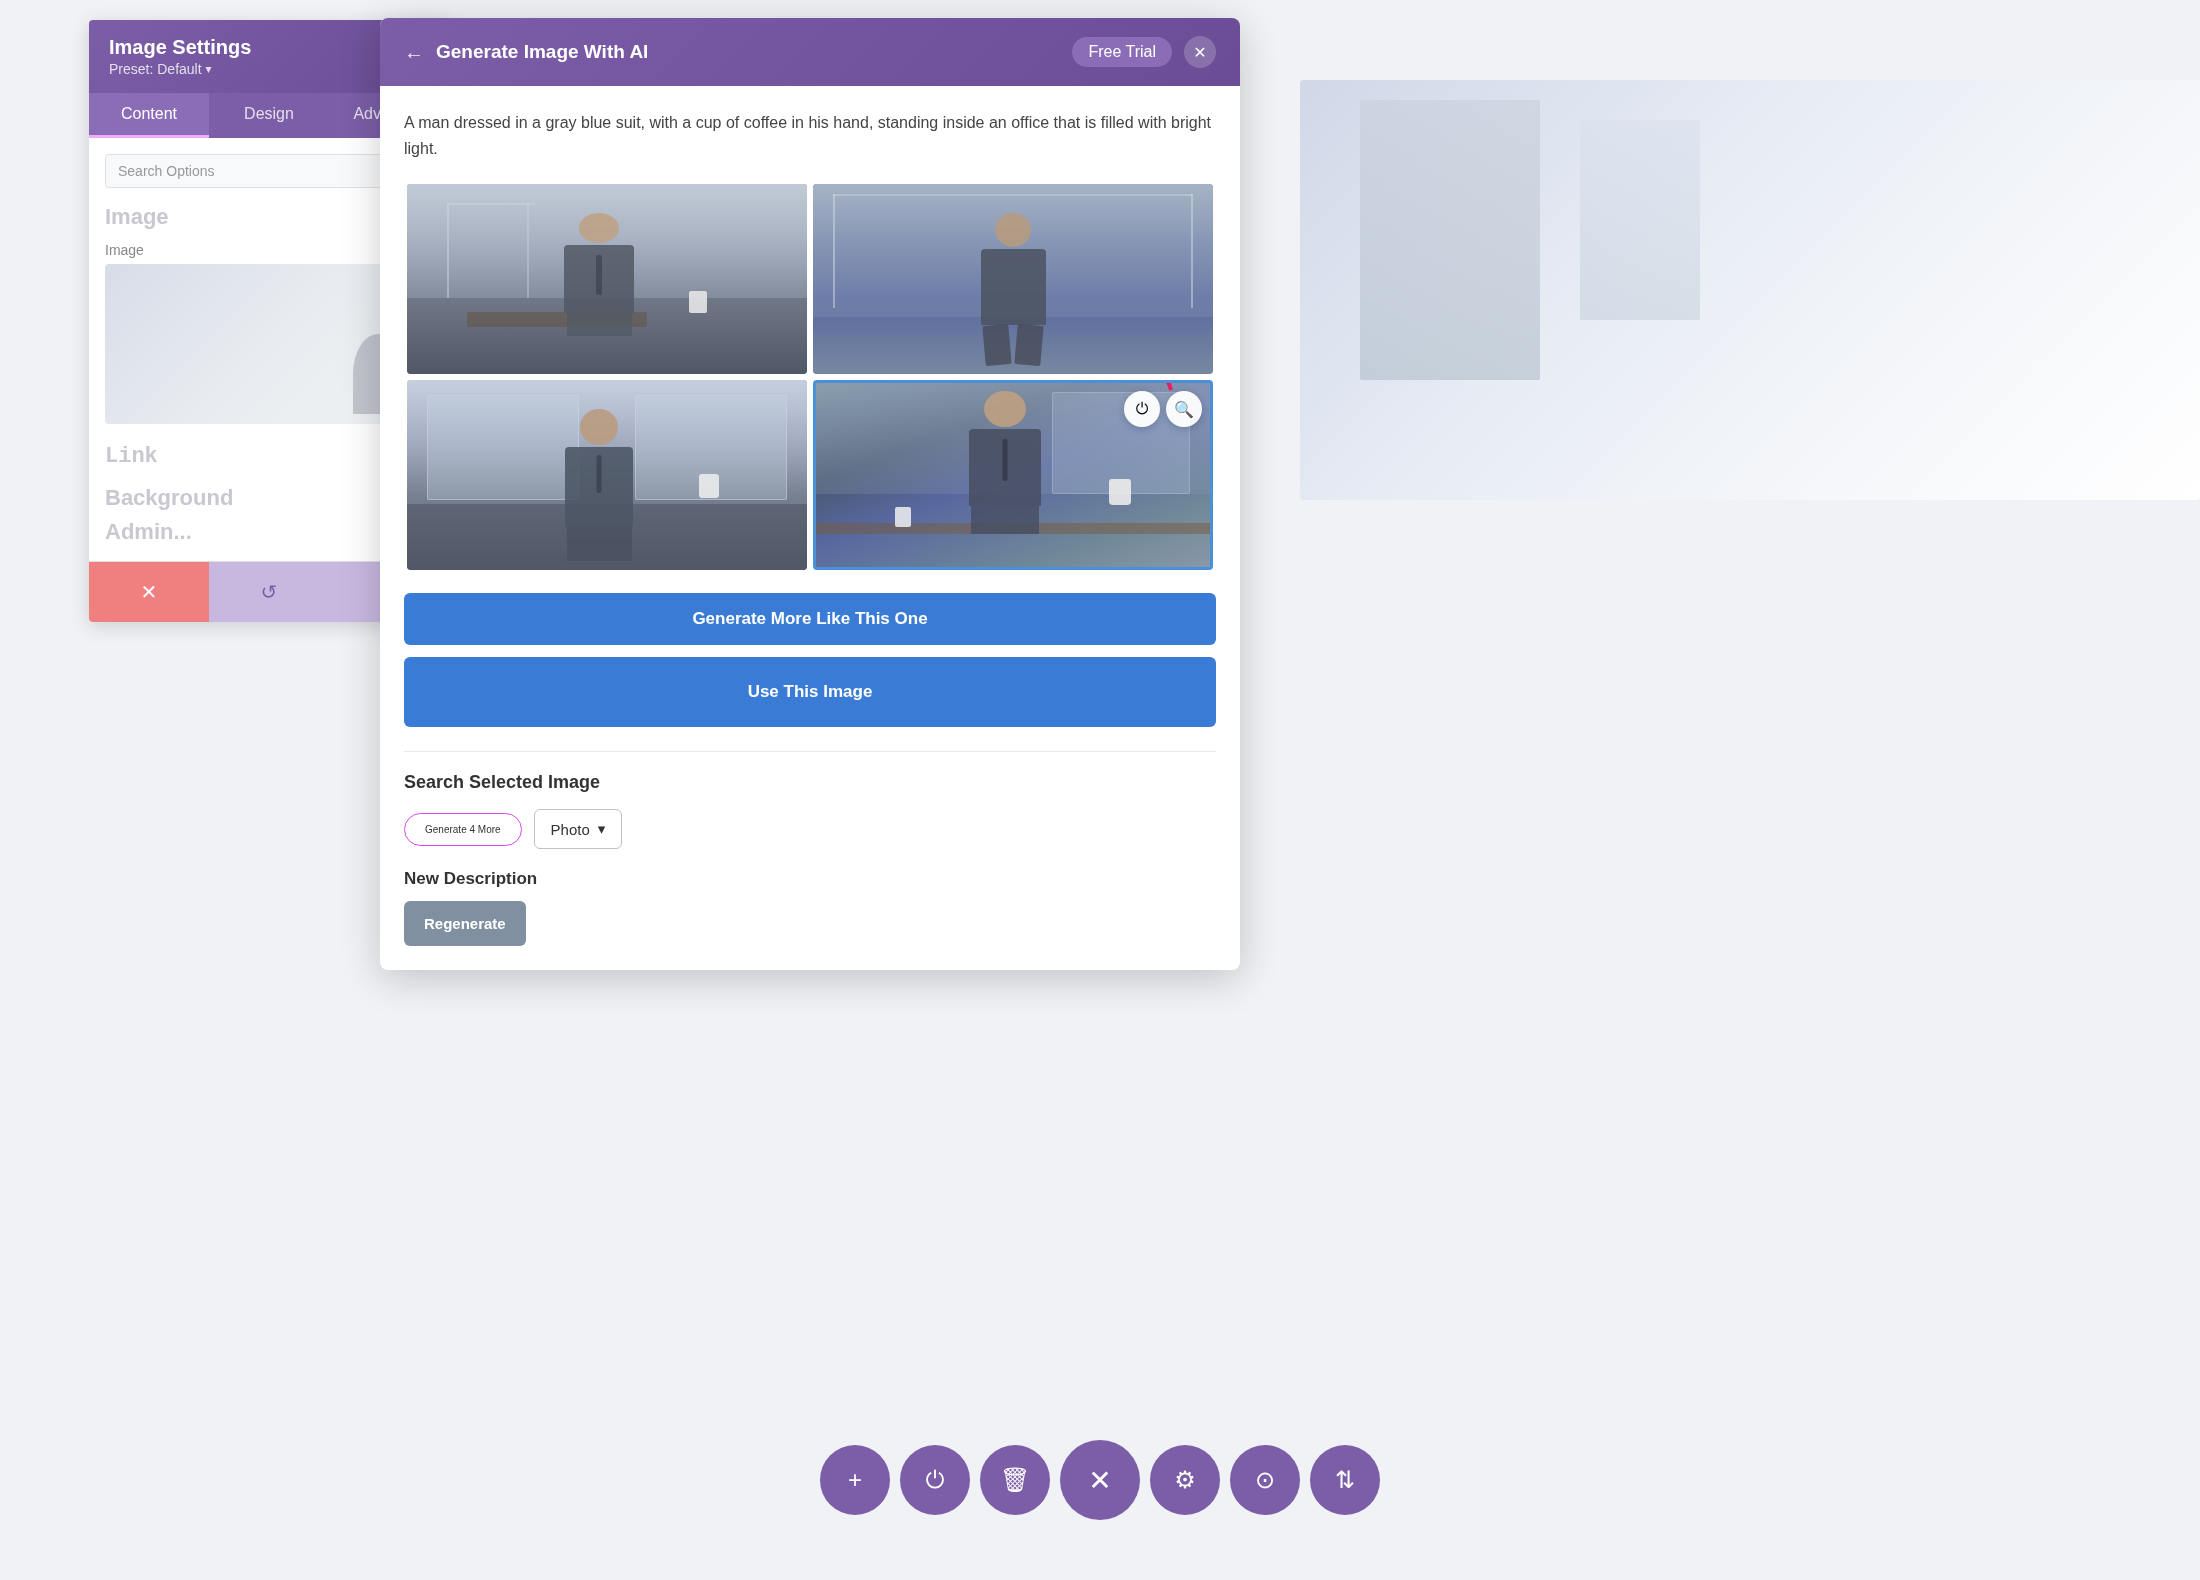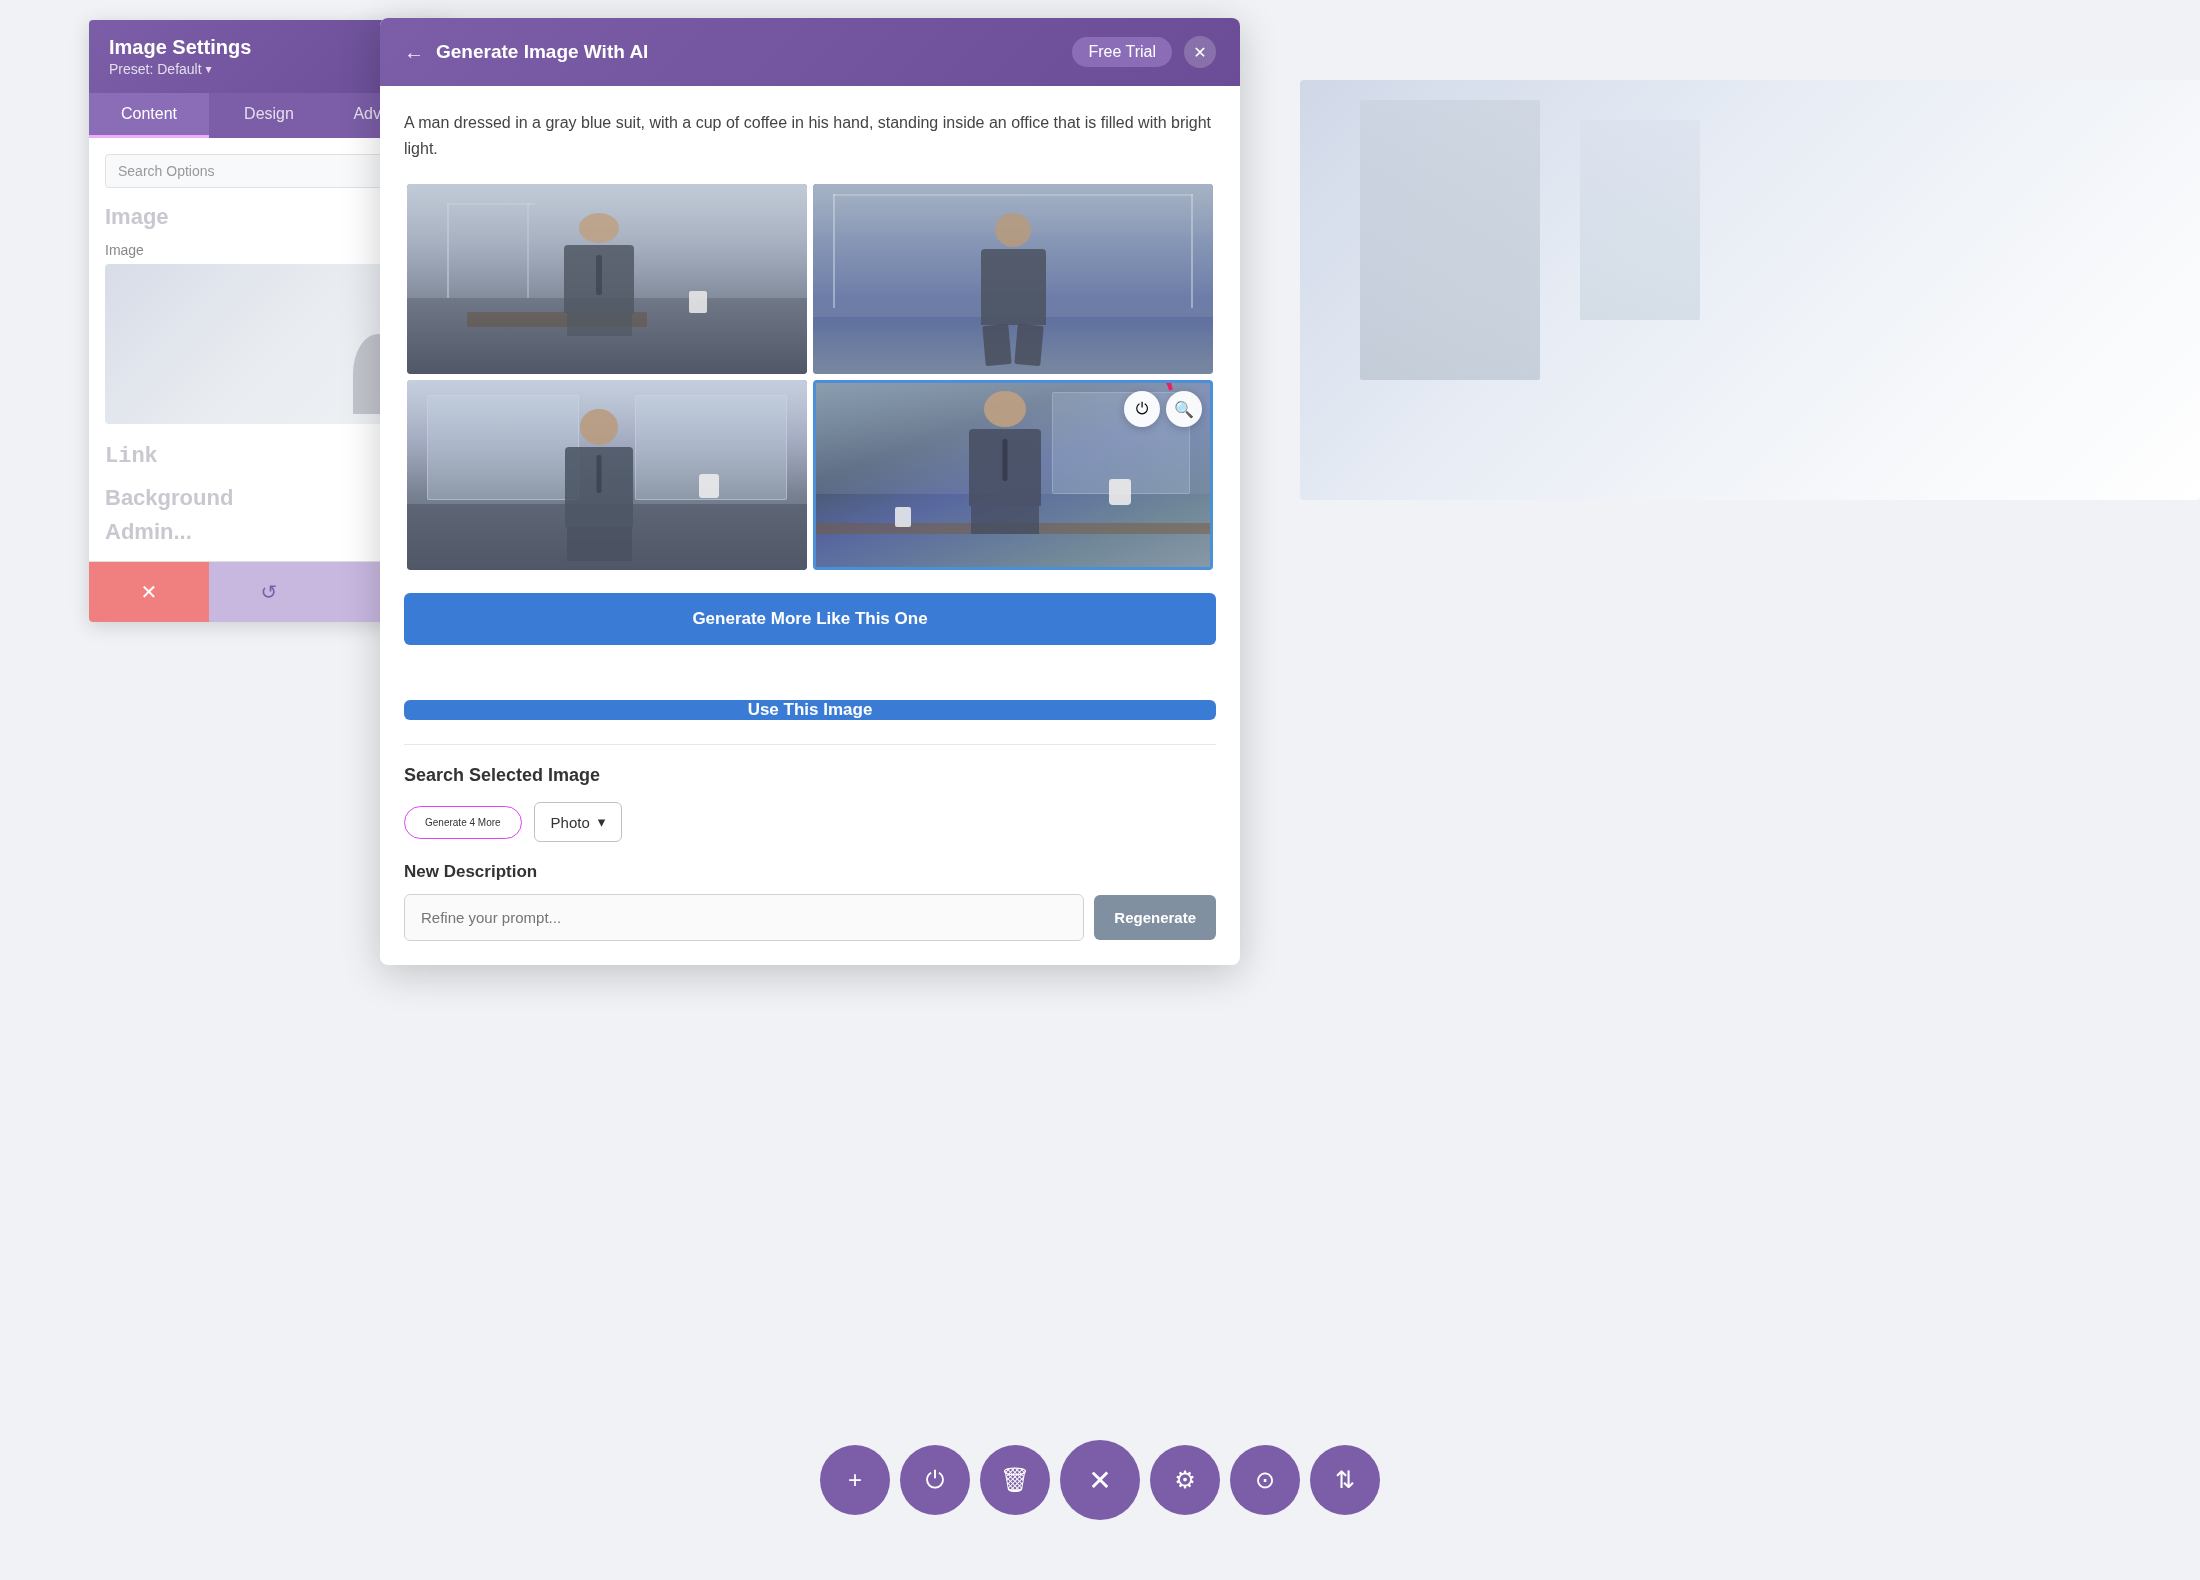--- a/index.html
+++ b/index.html
@@ -385,7 +385,7 @@
 
     .btn-use-image {
       flex: 1;
-      padding: 0 24px;
+      padding: 25px 24px;
       background: #3a7bd5;
       color: white;
       border: none;
@@ -393,7 +393,6 @@
       font-size: 17px;
       font-weight: 600;
       cursor: pointer;
-      margin-top: 43px;
     }
 
     

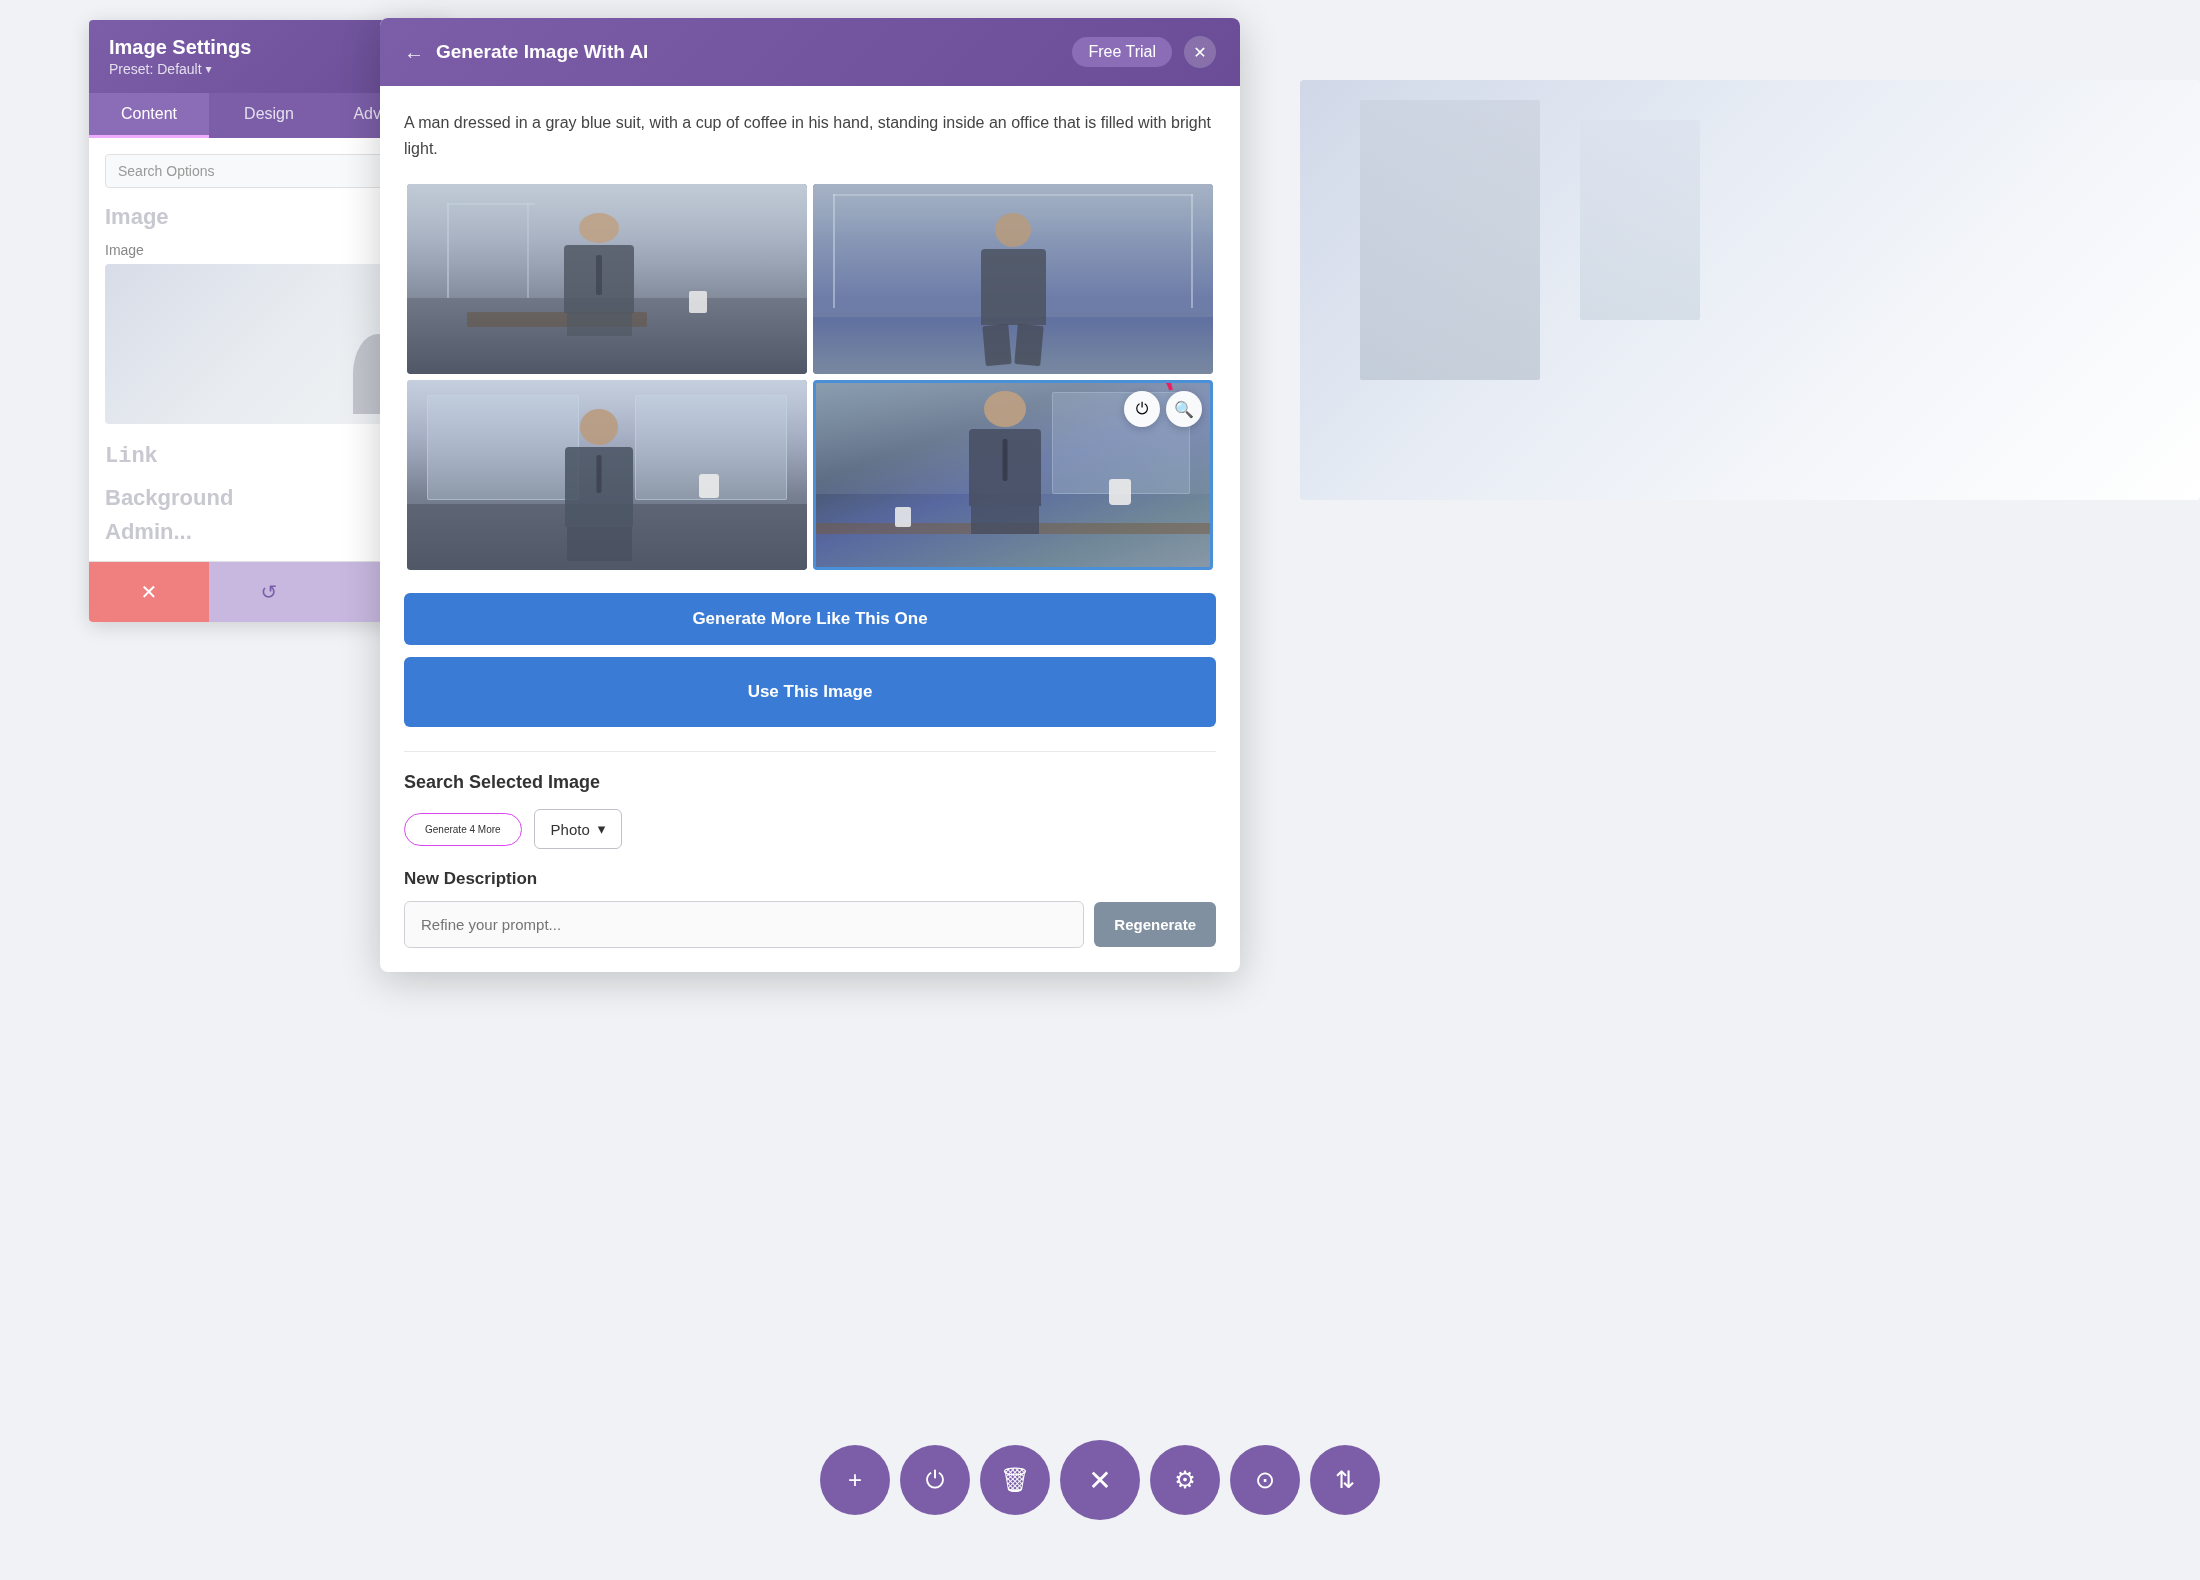--- a/index.html
+++ b/index.html
@@ -695,7 +695,6 @@
       <div class="new-description-label">New Description</div>
 
       <div class="refine-input-area">
-        <input class="refine-input" type="text" placeholder="Refine your prompt..." style="">
         <button class="btn-regenerate">Regenerate</button>
       </div>
     </div>

